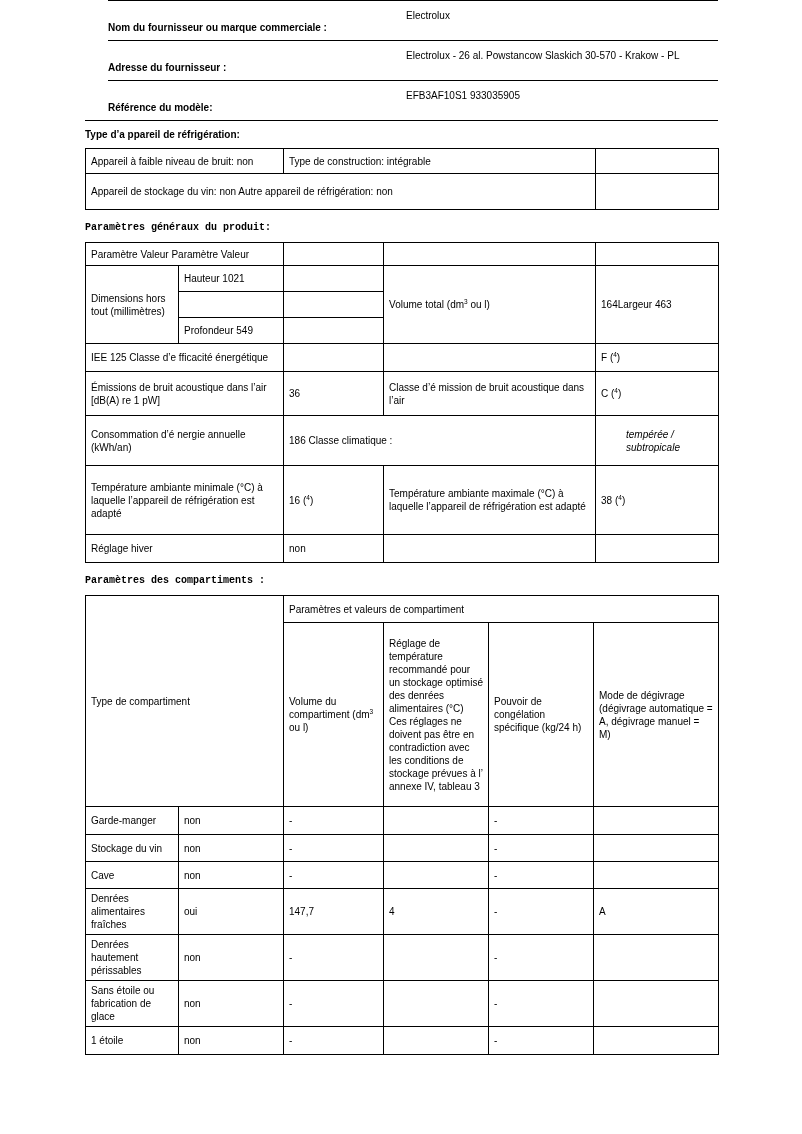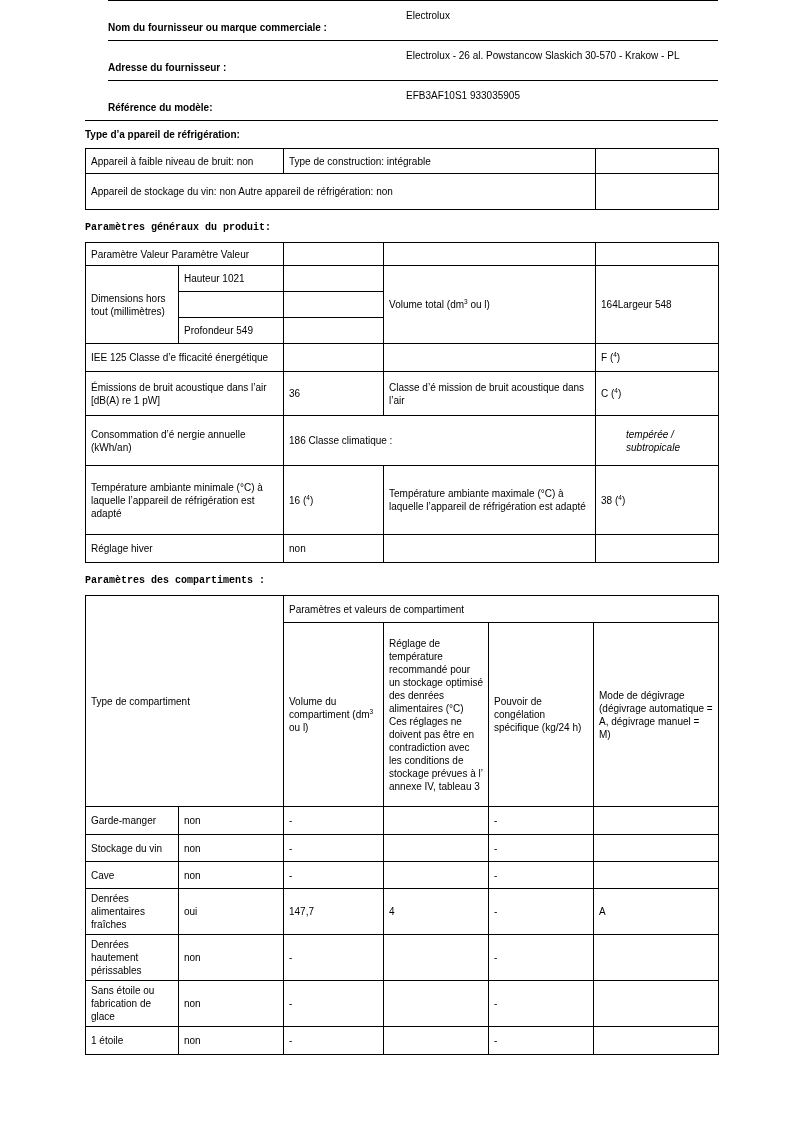--- a/index.html
+++ b/index.html
@@ -114,7 +114,7 @@
           <td class="ar">Hauteur 1021</td>
           <td></td>
           <td rowspan="3"><span>Volume total (dm</span><sup>3</sup><span> ou l)</span></td>
-          <td rowspan="3" class="ar">164Largeur 548</td>
+          <td rowspan="3" class="ar">164Largeur 463</td>
         </tr>
         <tr class="rh26">
           <td></td>

